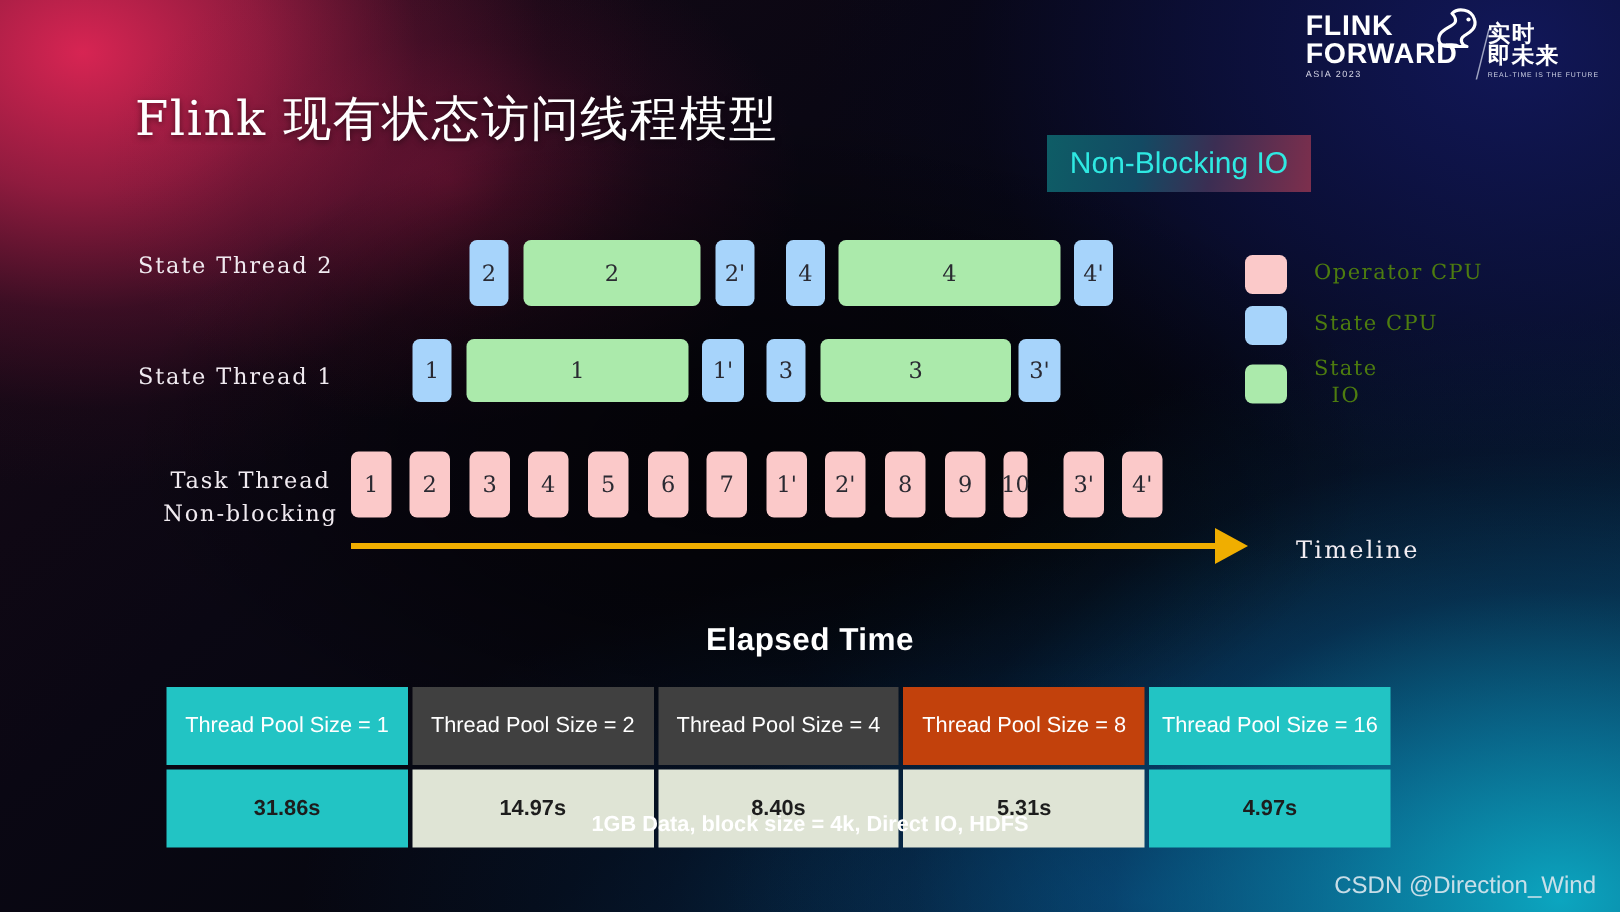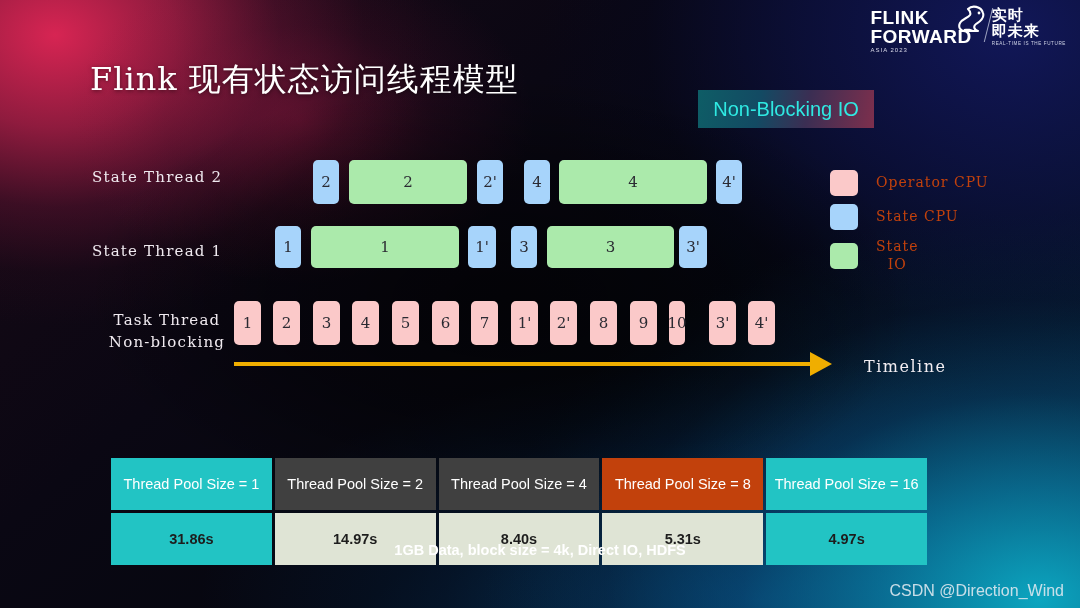--- a/index.html
+++ b/index.html
@@ -67,7 +67,7 @@
     position: absolute;
     top: 8px; right: 14px;
     display: flex;
-    align-items: flex-start;
+    align-items: flex-end;
     gap: 0;
     color: #fff;
   }

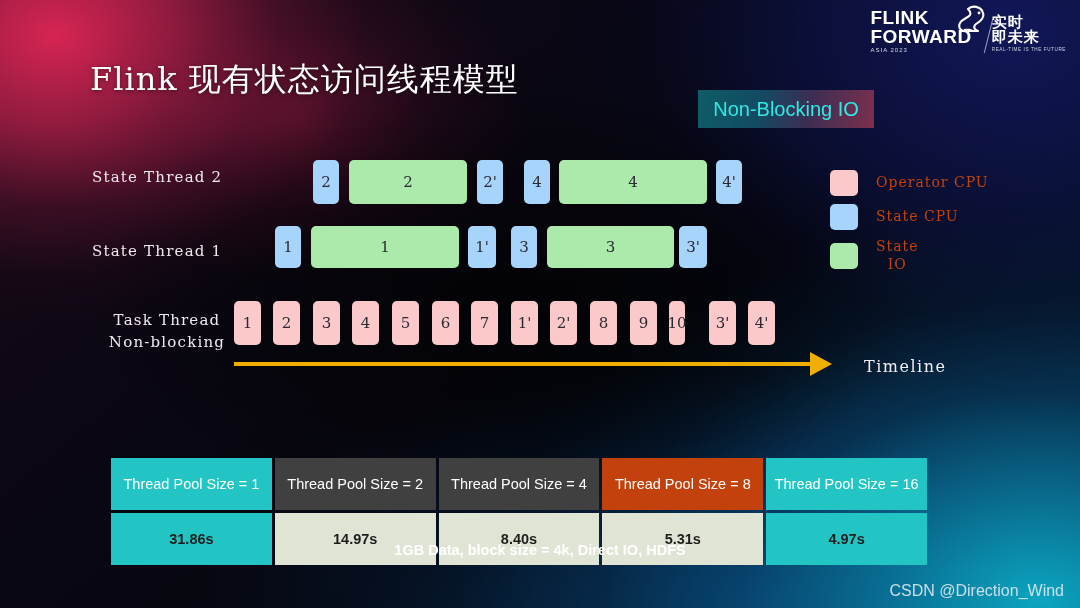--- a/index.html
+++ b/index.html
@@ -175,7 +175,7 @@
     margin-left: 18px;
     font-family: "DejaVu Serif", serif;
     font-size: 14px;
-    color: #c2410c;
+    color: #4d7c0f;
     letter-spacing: 1px;
     line-height: 1.25;
     white-space: pre-line;

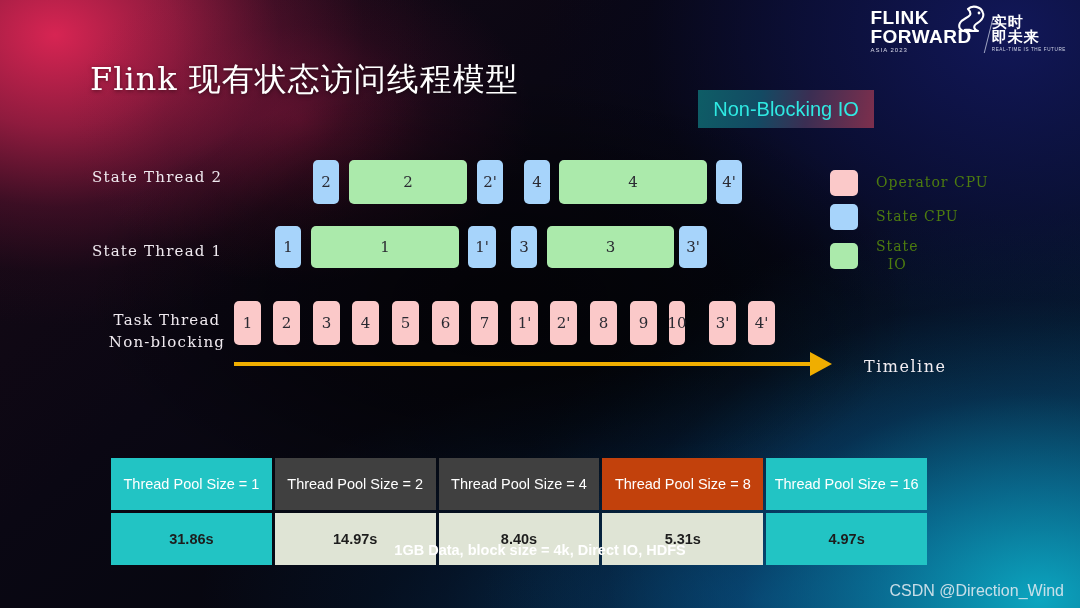--- a/index.html
+++ b/index.html
@@ -301,6 +301,7 @@
     </div>
   </div>
 
+  <div class="elapsed-title">Elapsed Time</div>
 
   <table class="perf">
     <tbody>

